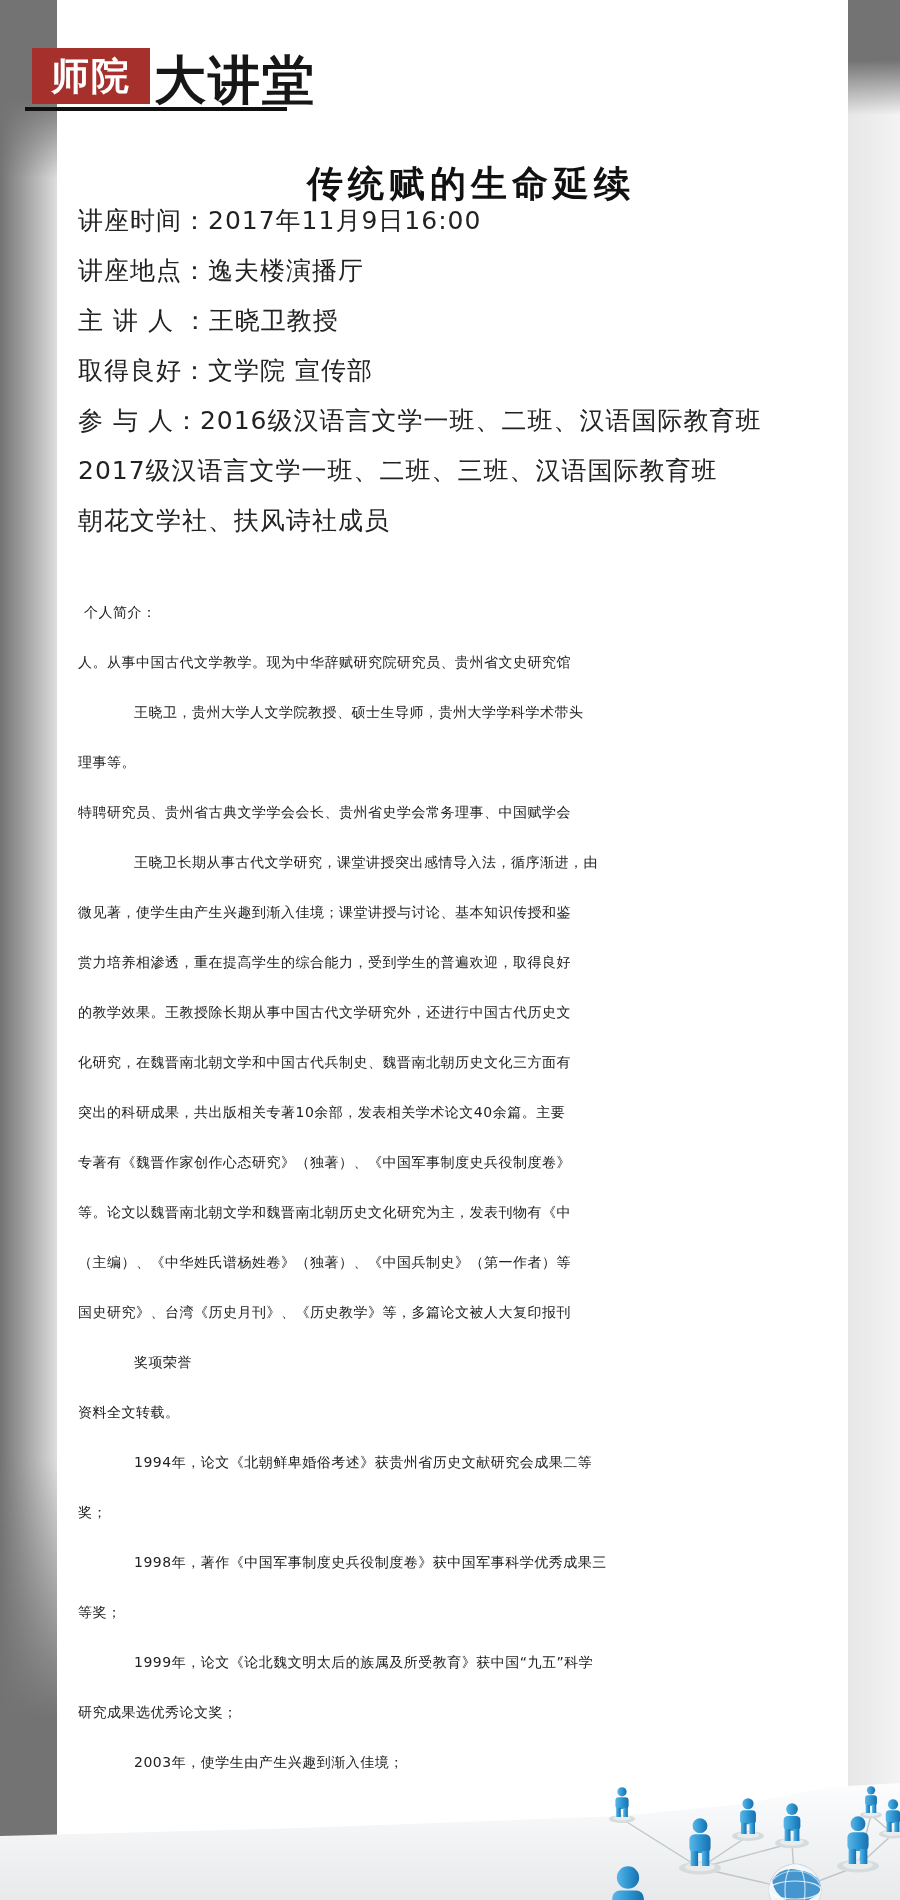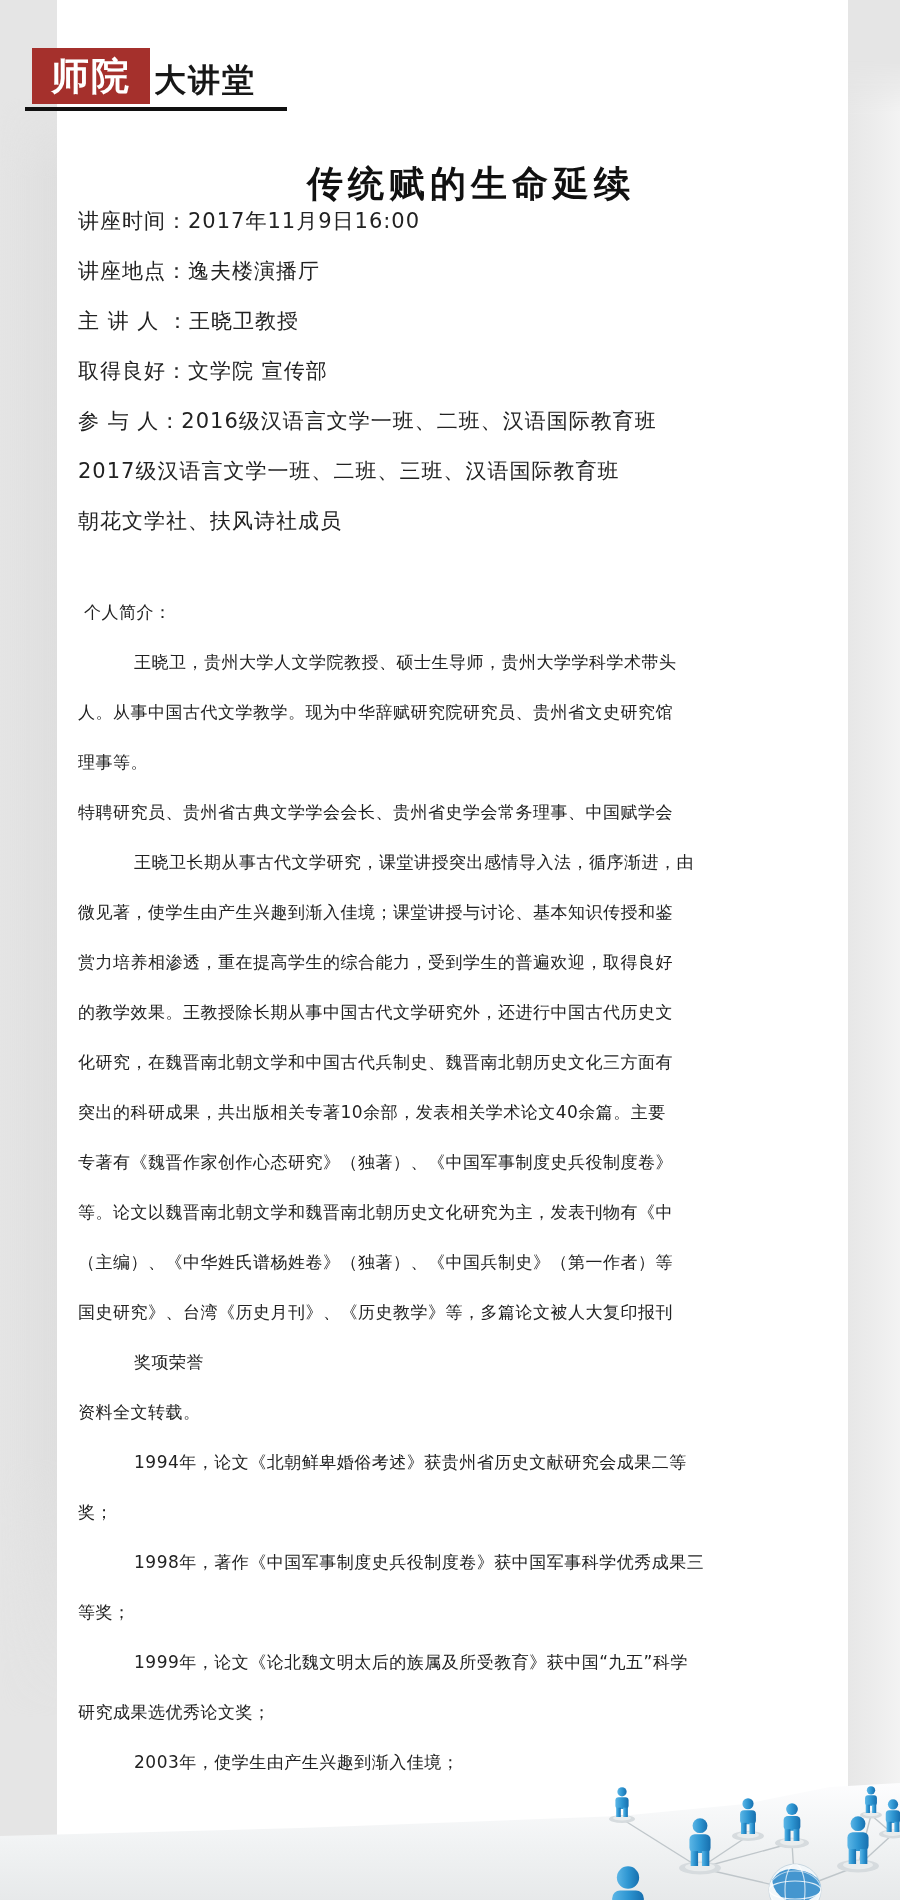--- a/index.html
+++ b/index.html
@@ -4,7 +4,7 @@
 <style>
   html,body{margin:0;padding:0;background:#ffffff;}
   .page{
-    position:relative;width:900px;height:1900px;background:#e5e5e5;overflow:hidden;
+    position:relative;width:900px;height:1900px;background:#737373;overflow:hidden;
     font-family:"DejaVu Sans",sans-serif;color:#222;
   }
   

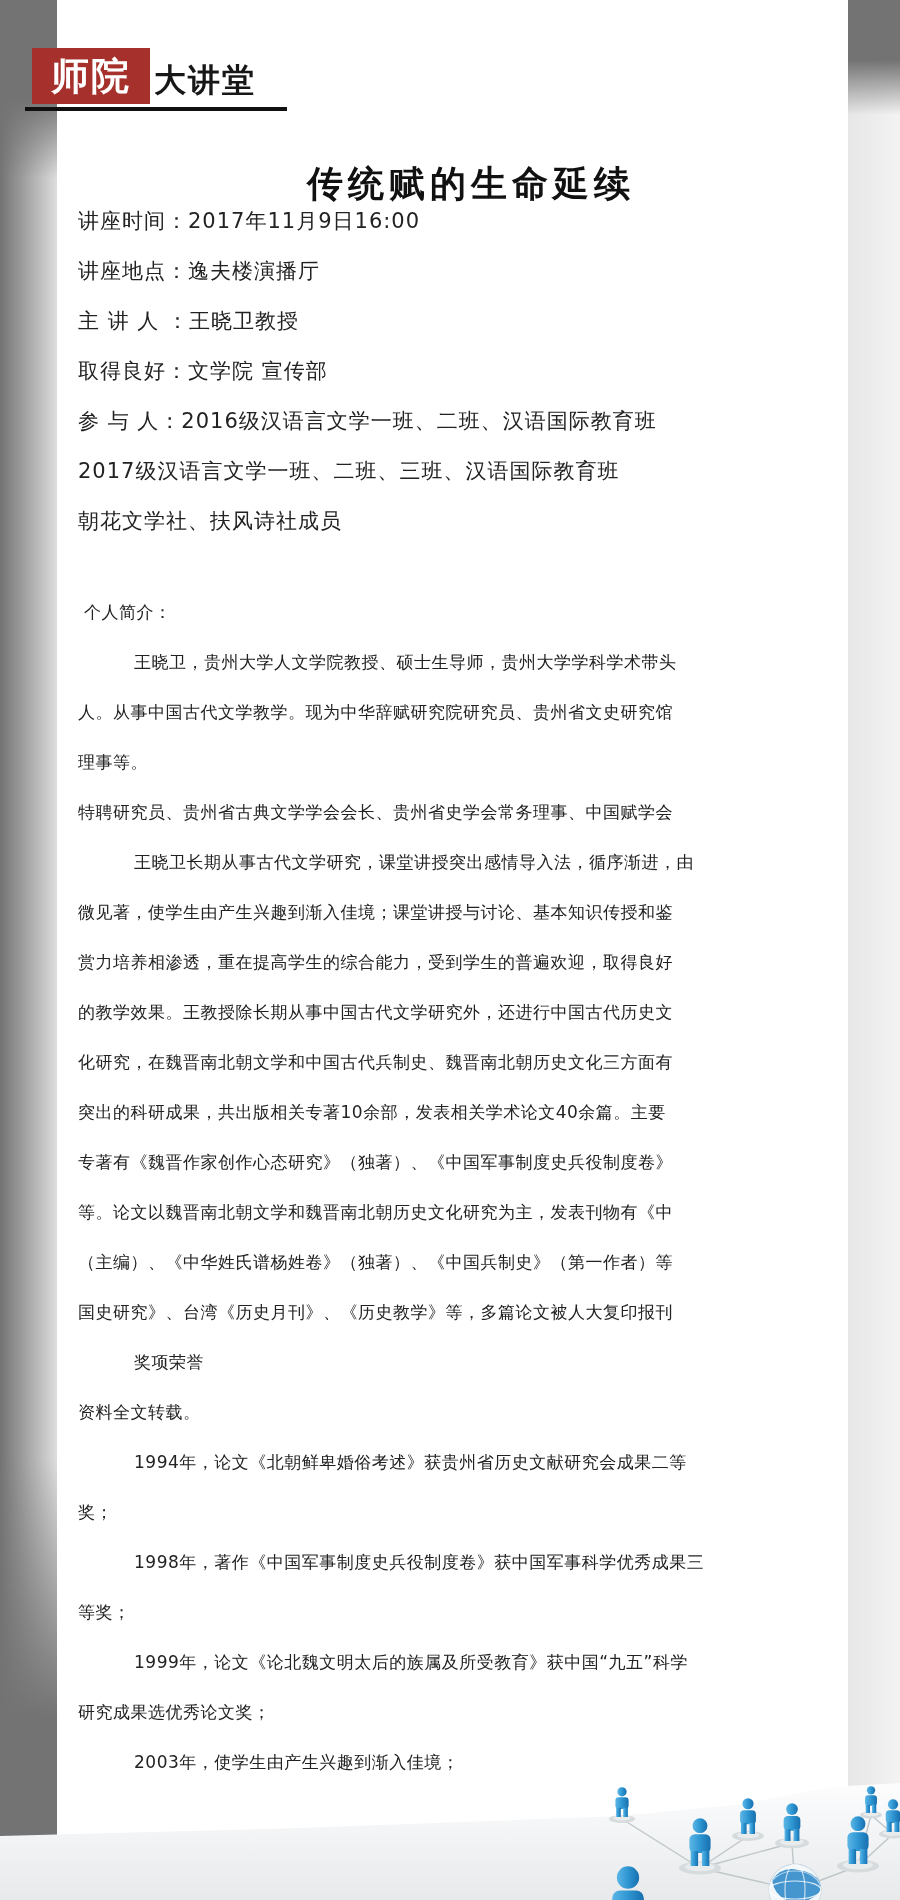--- a/index.html
+++ b/index.html
@@ -31,7 +31,7 @@
   }
   .logo-suffix{
     position:absolute;left:154px;top:57px;height:47px;
-    color:#171717;font-weight:700;font-size:32px;letter-spacing:2px;line-height:47px;white-space:nowrap;
+    color:#171717;font-weight:700;font-size:52px;letter-spacing:2px;line-height:47px;white-space:nowrap;
   }
   .logo-rule{position:absolute;left:25px;top:107px;width:262px;height:4px;background:#101010;}
   

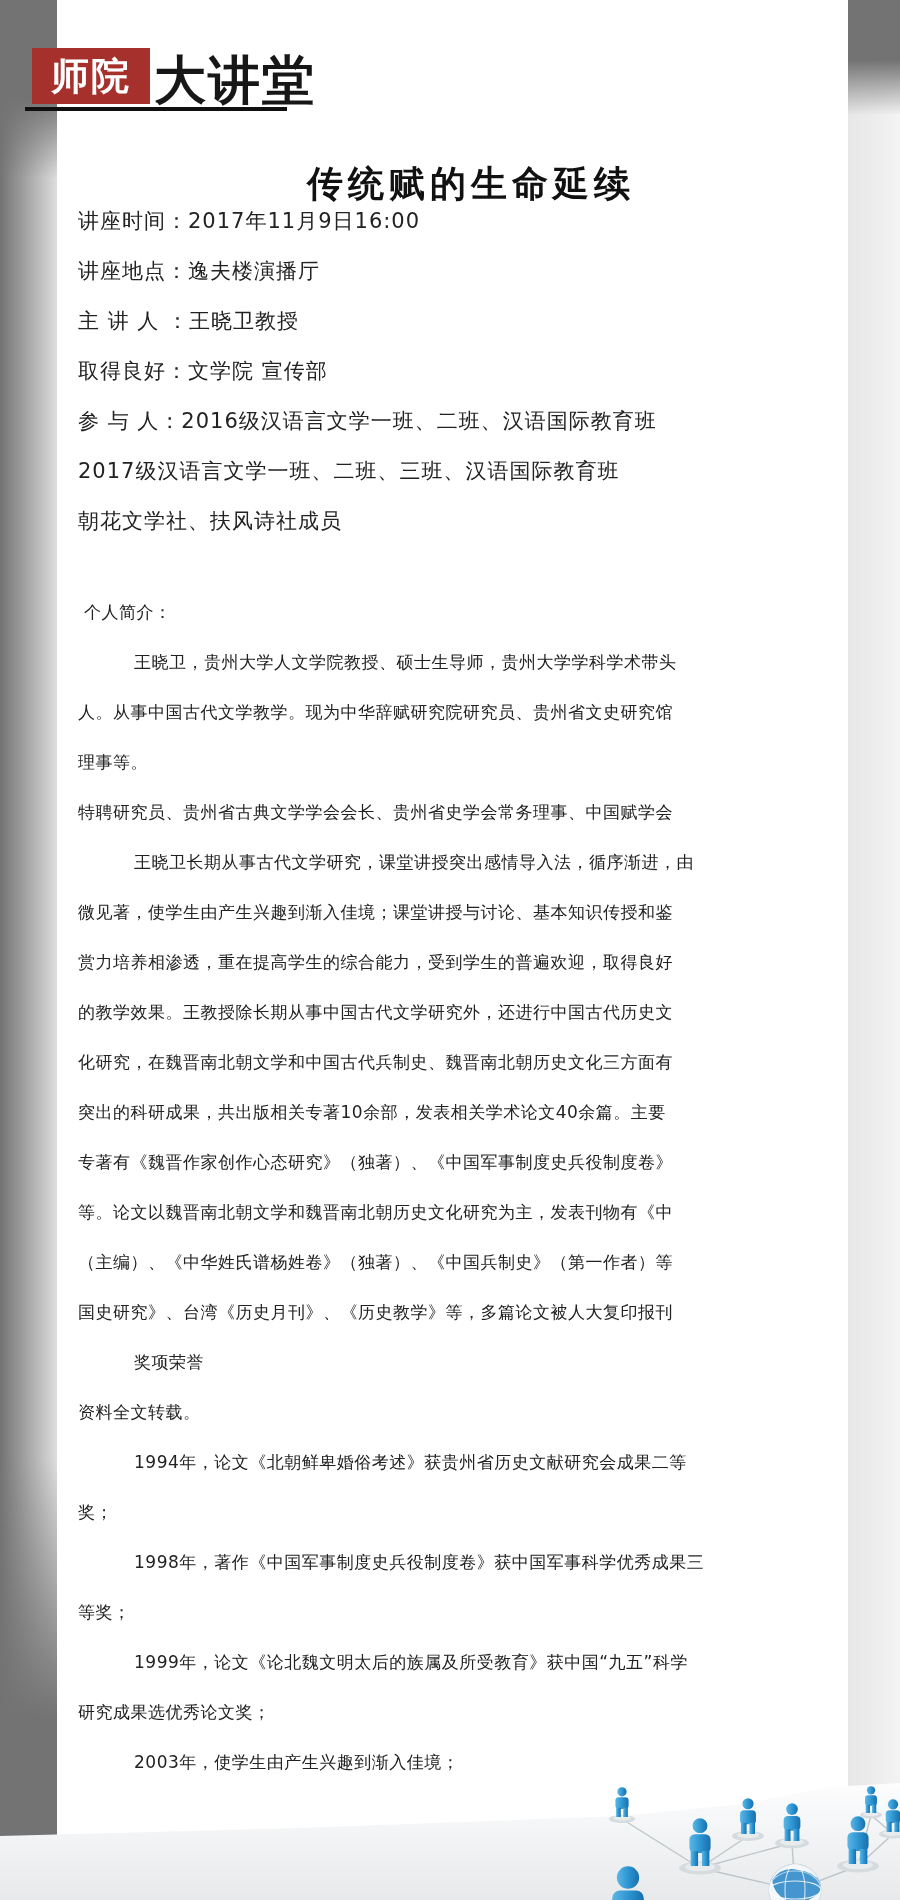--- a/index.html
+++ b/index.html
@@ -42,7 +42,7 @@
   }
   
   .info-block{position:absolute;left:78px;top:196px;width:770px;z-index:3;}
-  .info-line{height:50px;line-height:50px;font-size:21px;letter-spacing:1px;white-space:nowrap;color:#222;}
+  .info-line{height:50px;line-height:50px;font-size:25px;letter-spacing:1px;white-space:nowrap;color:#222;}
   
   .profile-block{position:absolute;left:78px;top:587px;width:770px;z-index:3;}
   .tline{height:50px;line-height:50px;font-size:17px;letter-spacing:0.5px;white-space:nowrap;color:#222;}

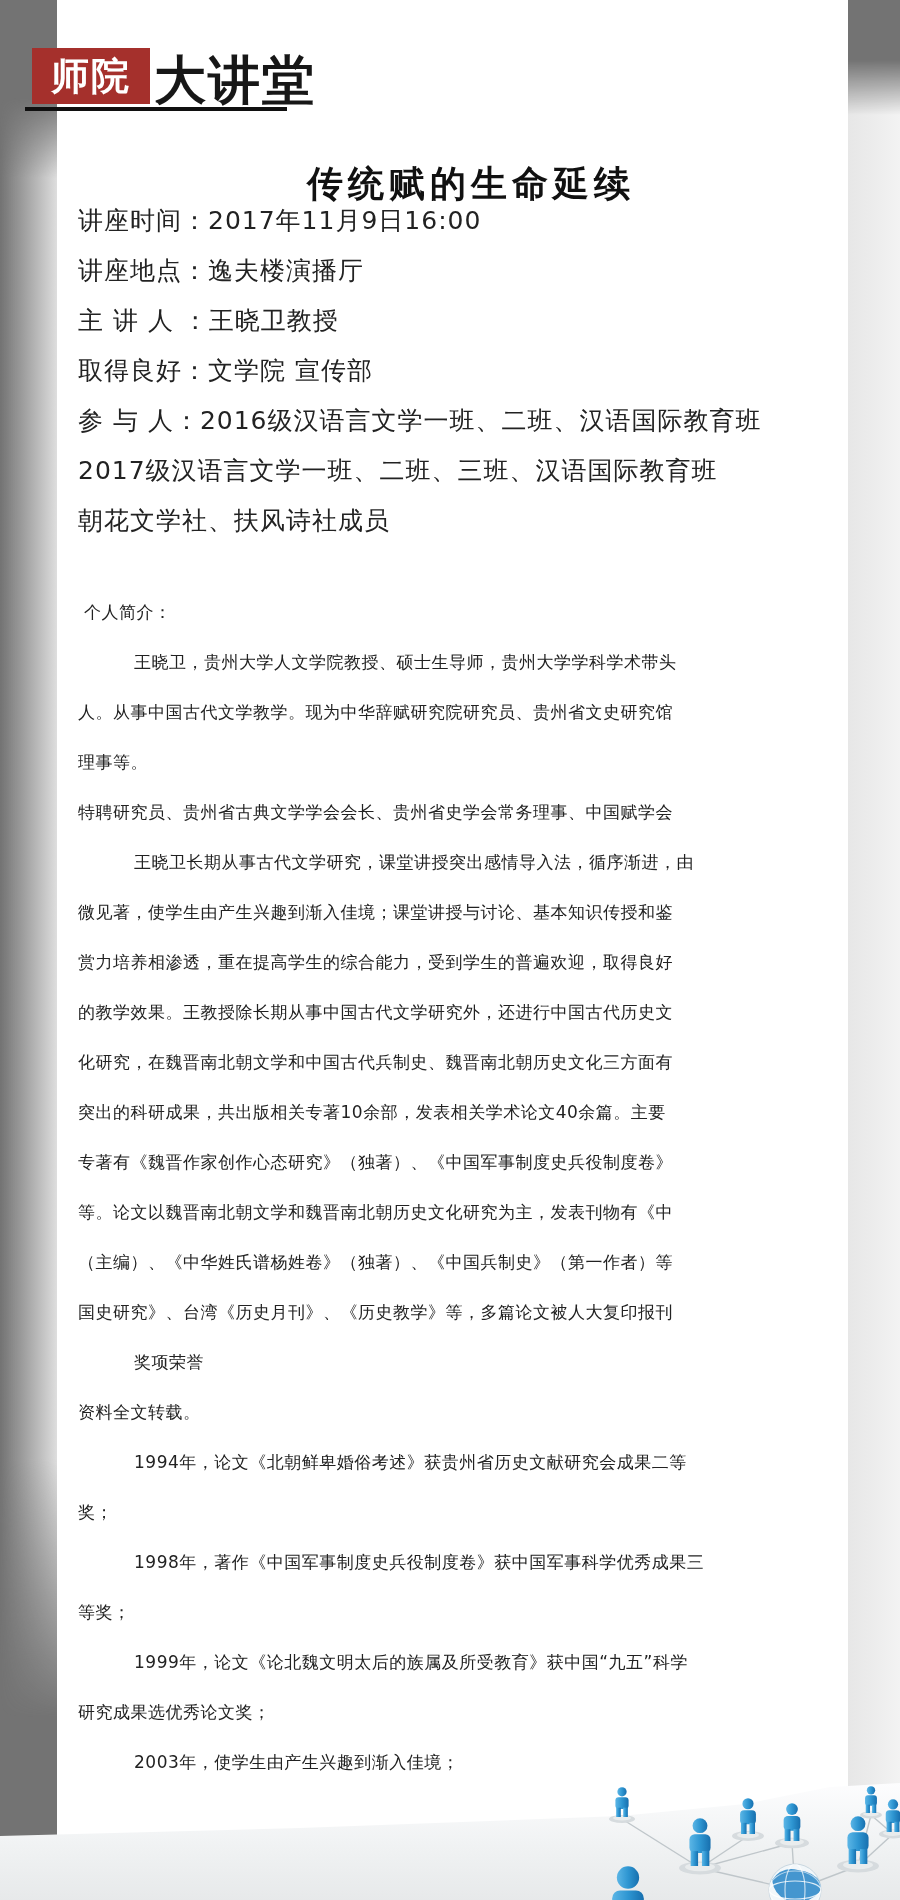--- a/index.html
+++ b/index.html
@@ -45,7 +45,7 @@
   .info-line{height:50px;line-height:50px;font-size:25px;letter-spacing:1px;white-space:nowrap;color:#222;}
   
   .profile-block{position:absolute;left:78px;top:587px;width:770px;z-index:3;}
-  .tline{height:50px;line-height:50px;font-size:17px;letter-spacing:0.5px;white-space:nowrap;color:#222;}
+  .tline{height:50px;line-height:50px;font-size:14px;letter-spacing:0.5px;white-space:nowrap;color:#222;}
   .tline.head{padding-left:6px;}
   .tline.ind{padding-left:56px;}
   

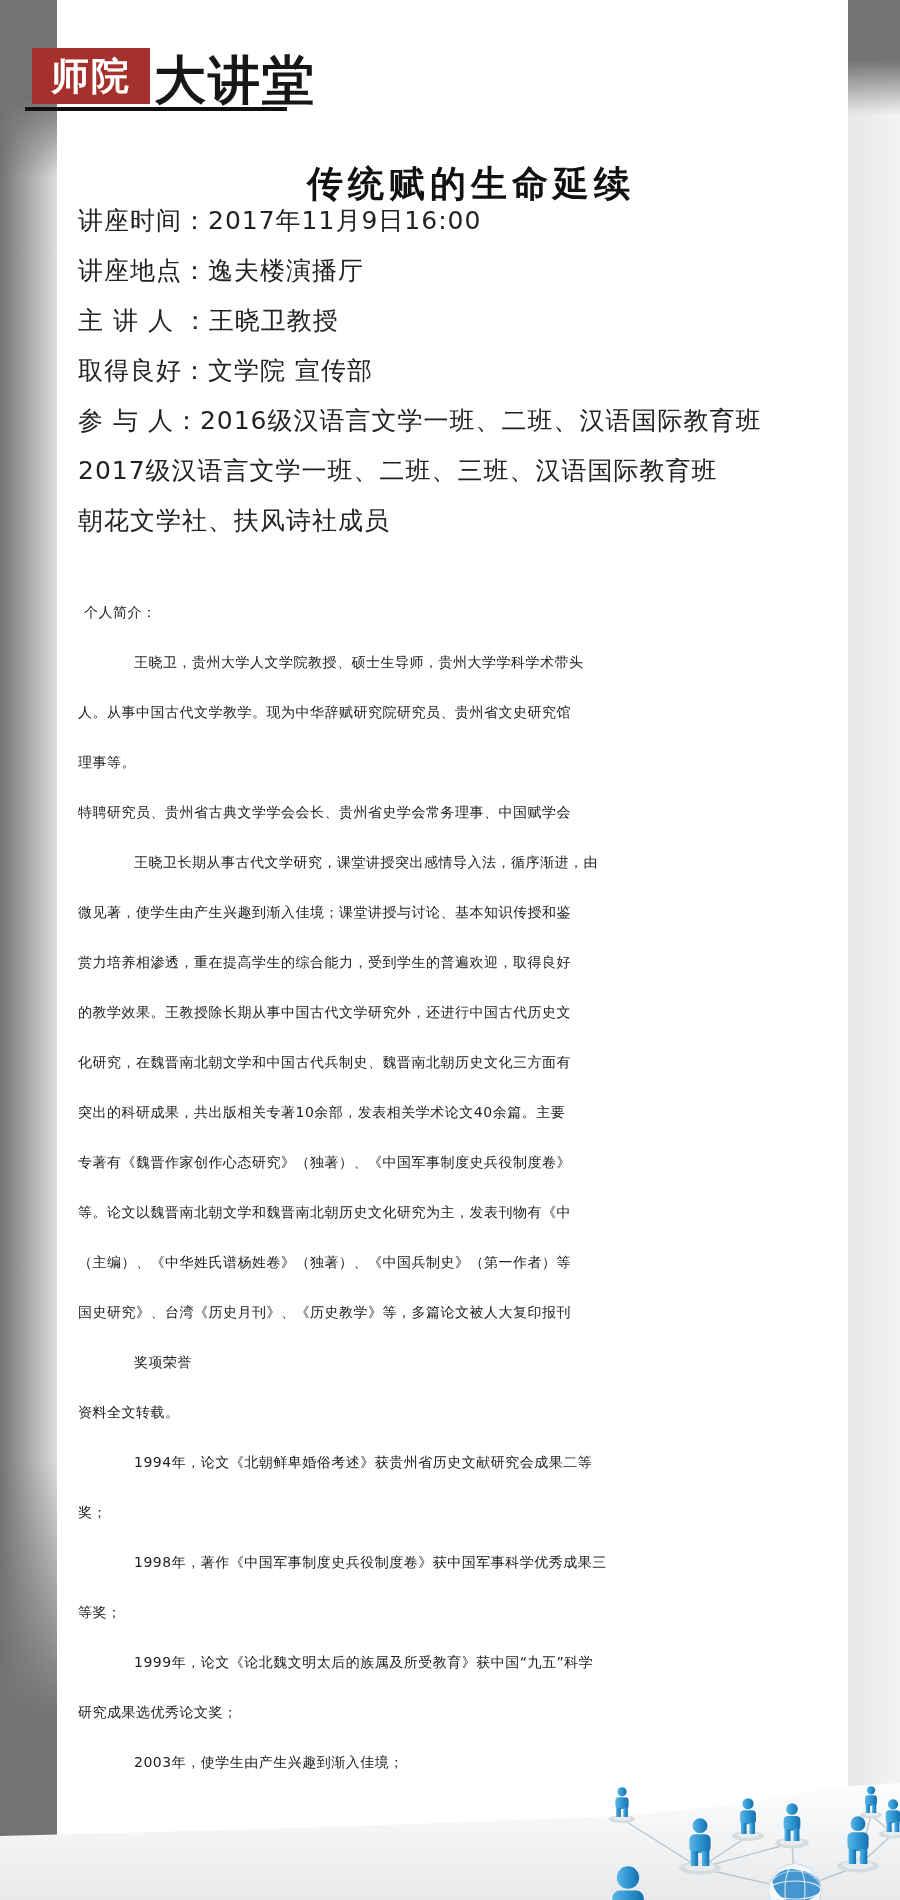--- a/index.html
+++ b/index.html
@@ -80,8 +80,8 @@
 
   <div class="profile-block">
     <div class="tline head">个人简介：</div>
+    <div class="tline">人。从事中国古代文学教学。现为中华辞赋研究院研究员、贵州省文史研究馆</div>
     <div class="tline ind">王晓卫，贵州大学人文学院教授、硕士生导师，贵州大学学科学术带头</div>
-    <div class="tline">人。从事中国古代文学教学。现为中华辞赋研究院研究员、贵州省文史研究馆</div>
     <div class="tline">理事等。</div>
     <div class="tline">特聘研究员、贵州省古典文学学会会长、贵州省史学会常务理事、中国赋学会</div>
     <div class="tline ind">王晓卫长期从事古代文学研究，课堂讲授突出感情导入法，循序渐进，由</div>

